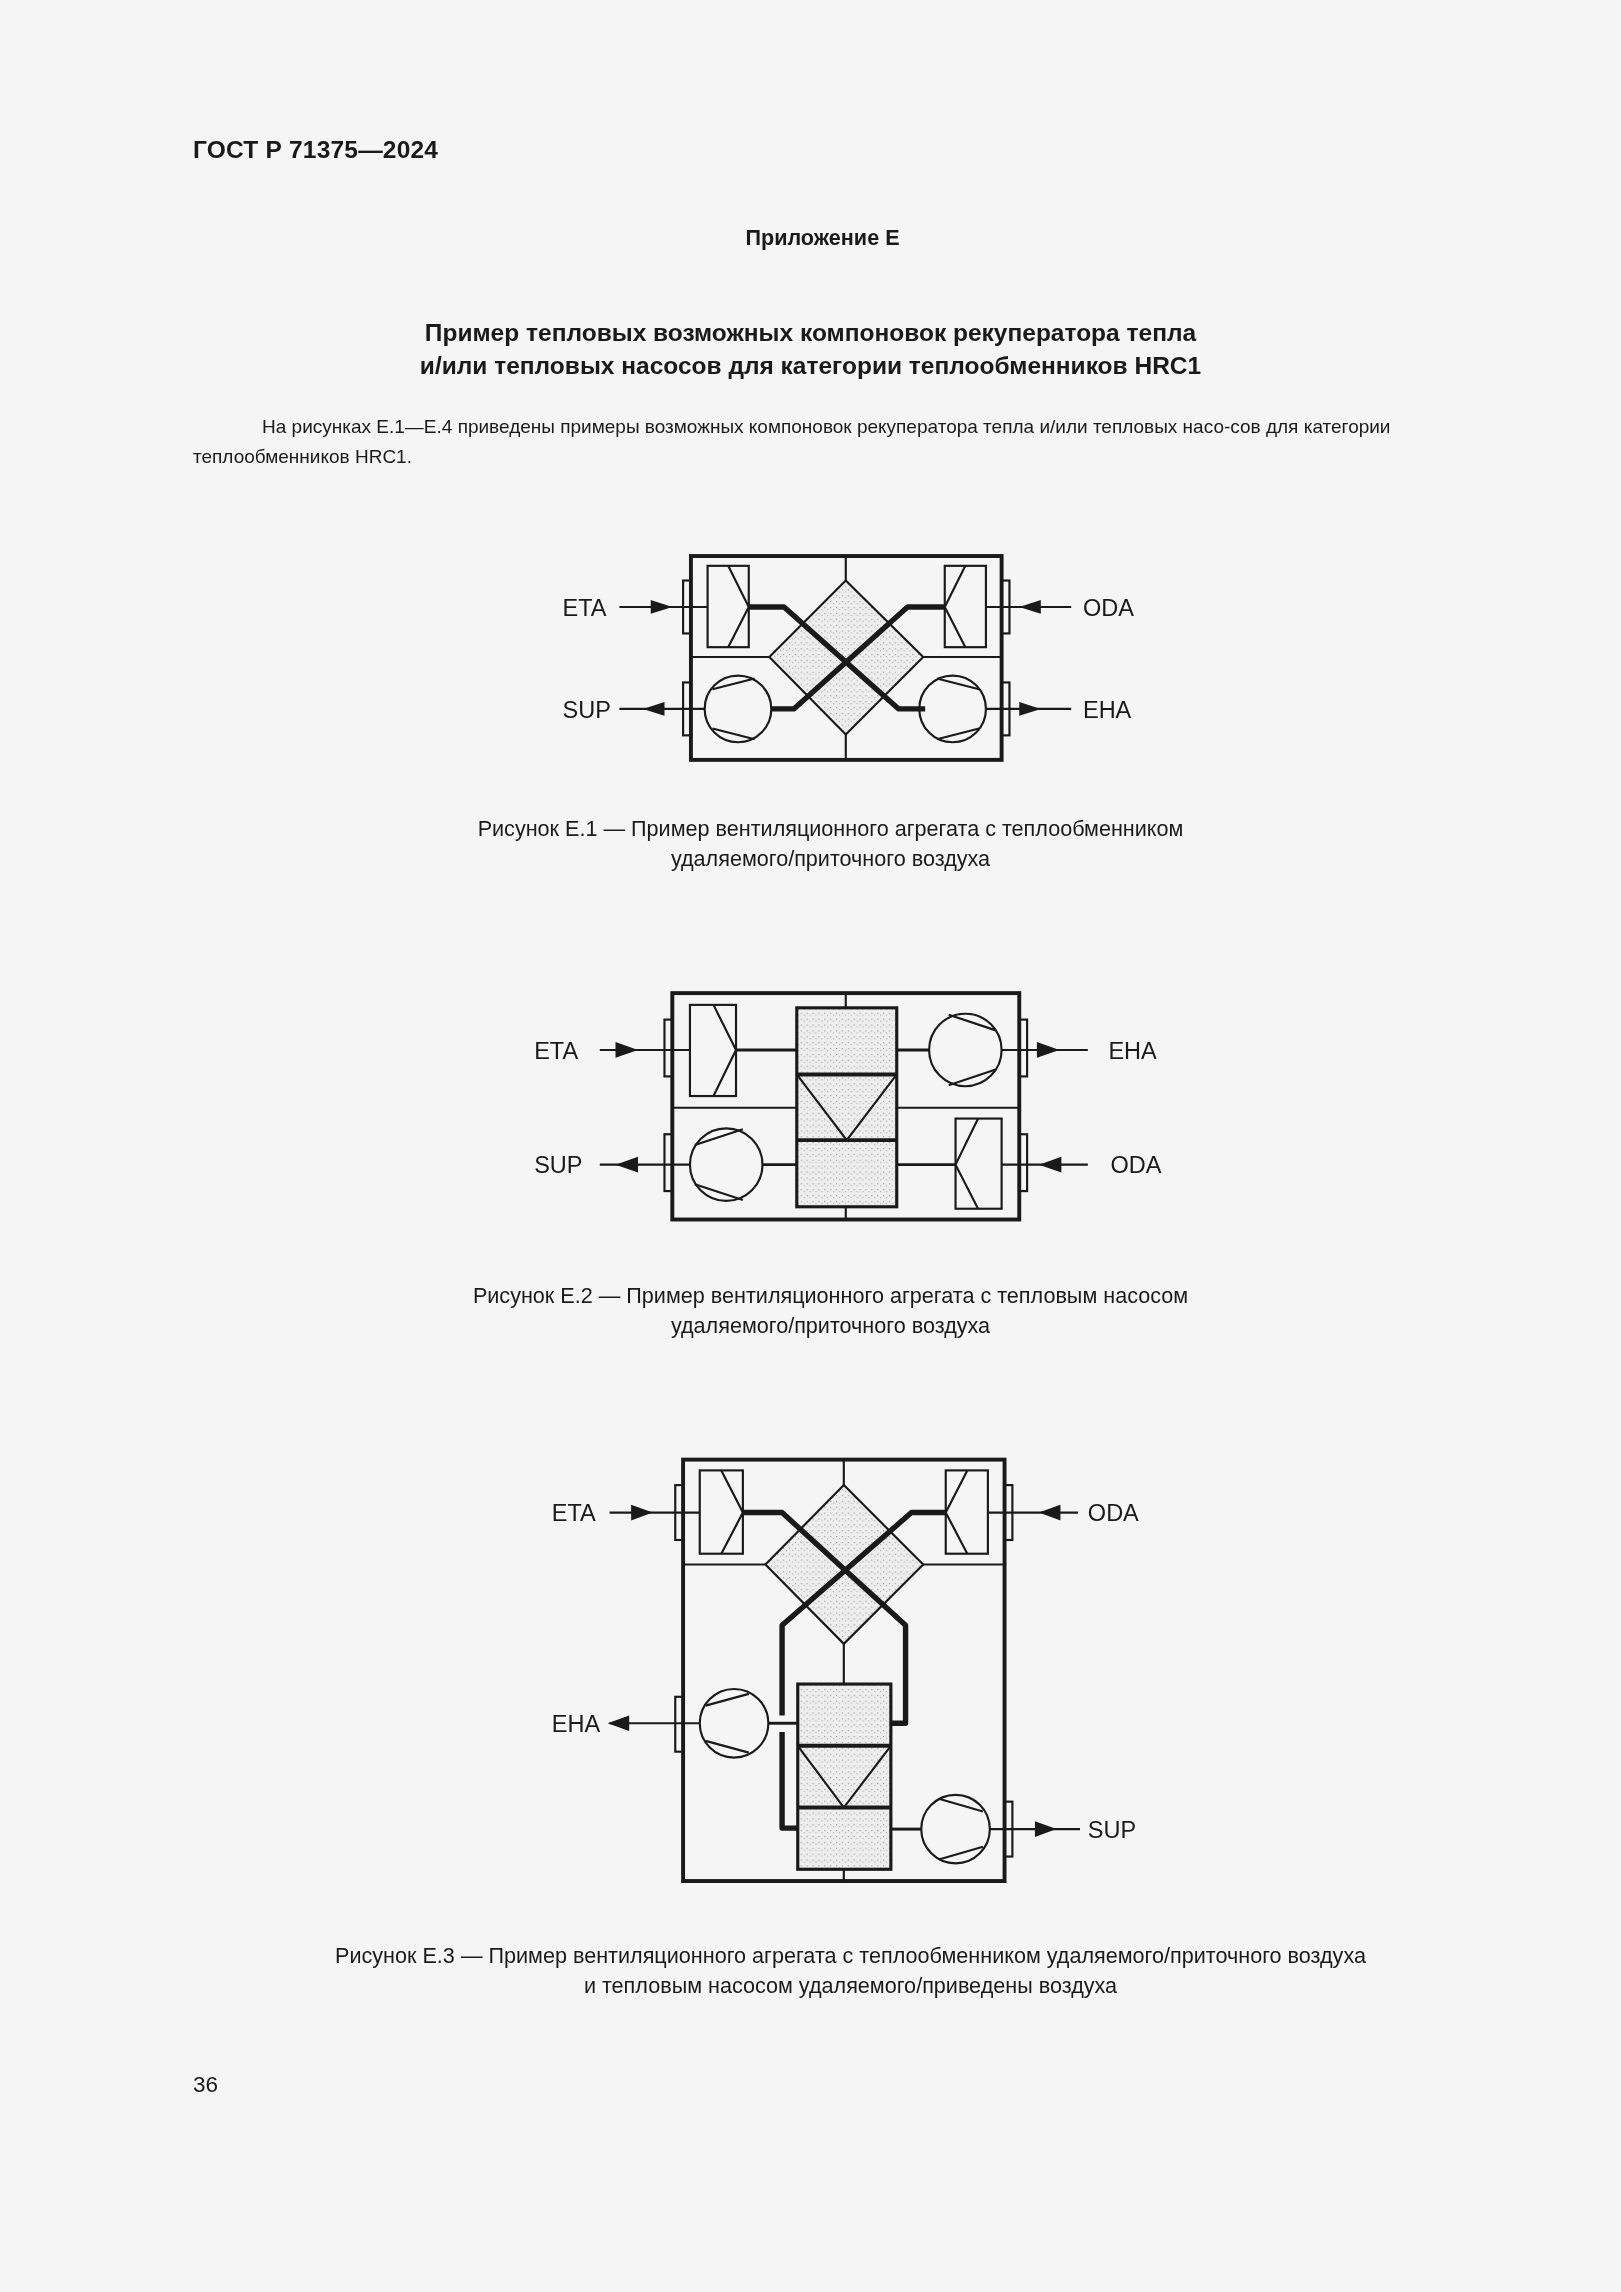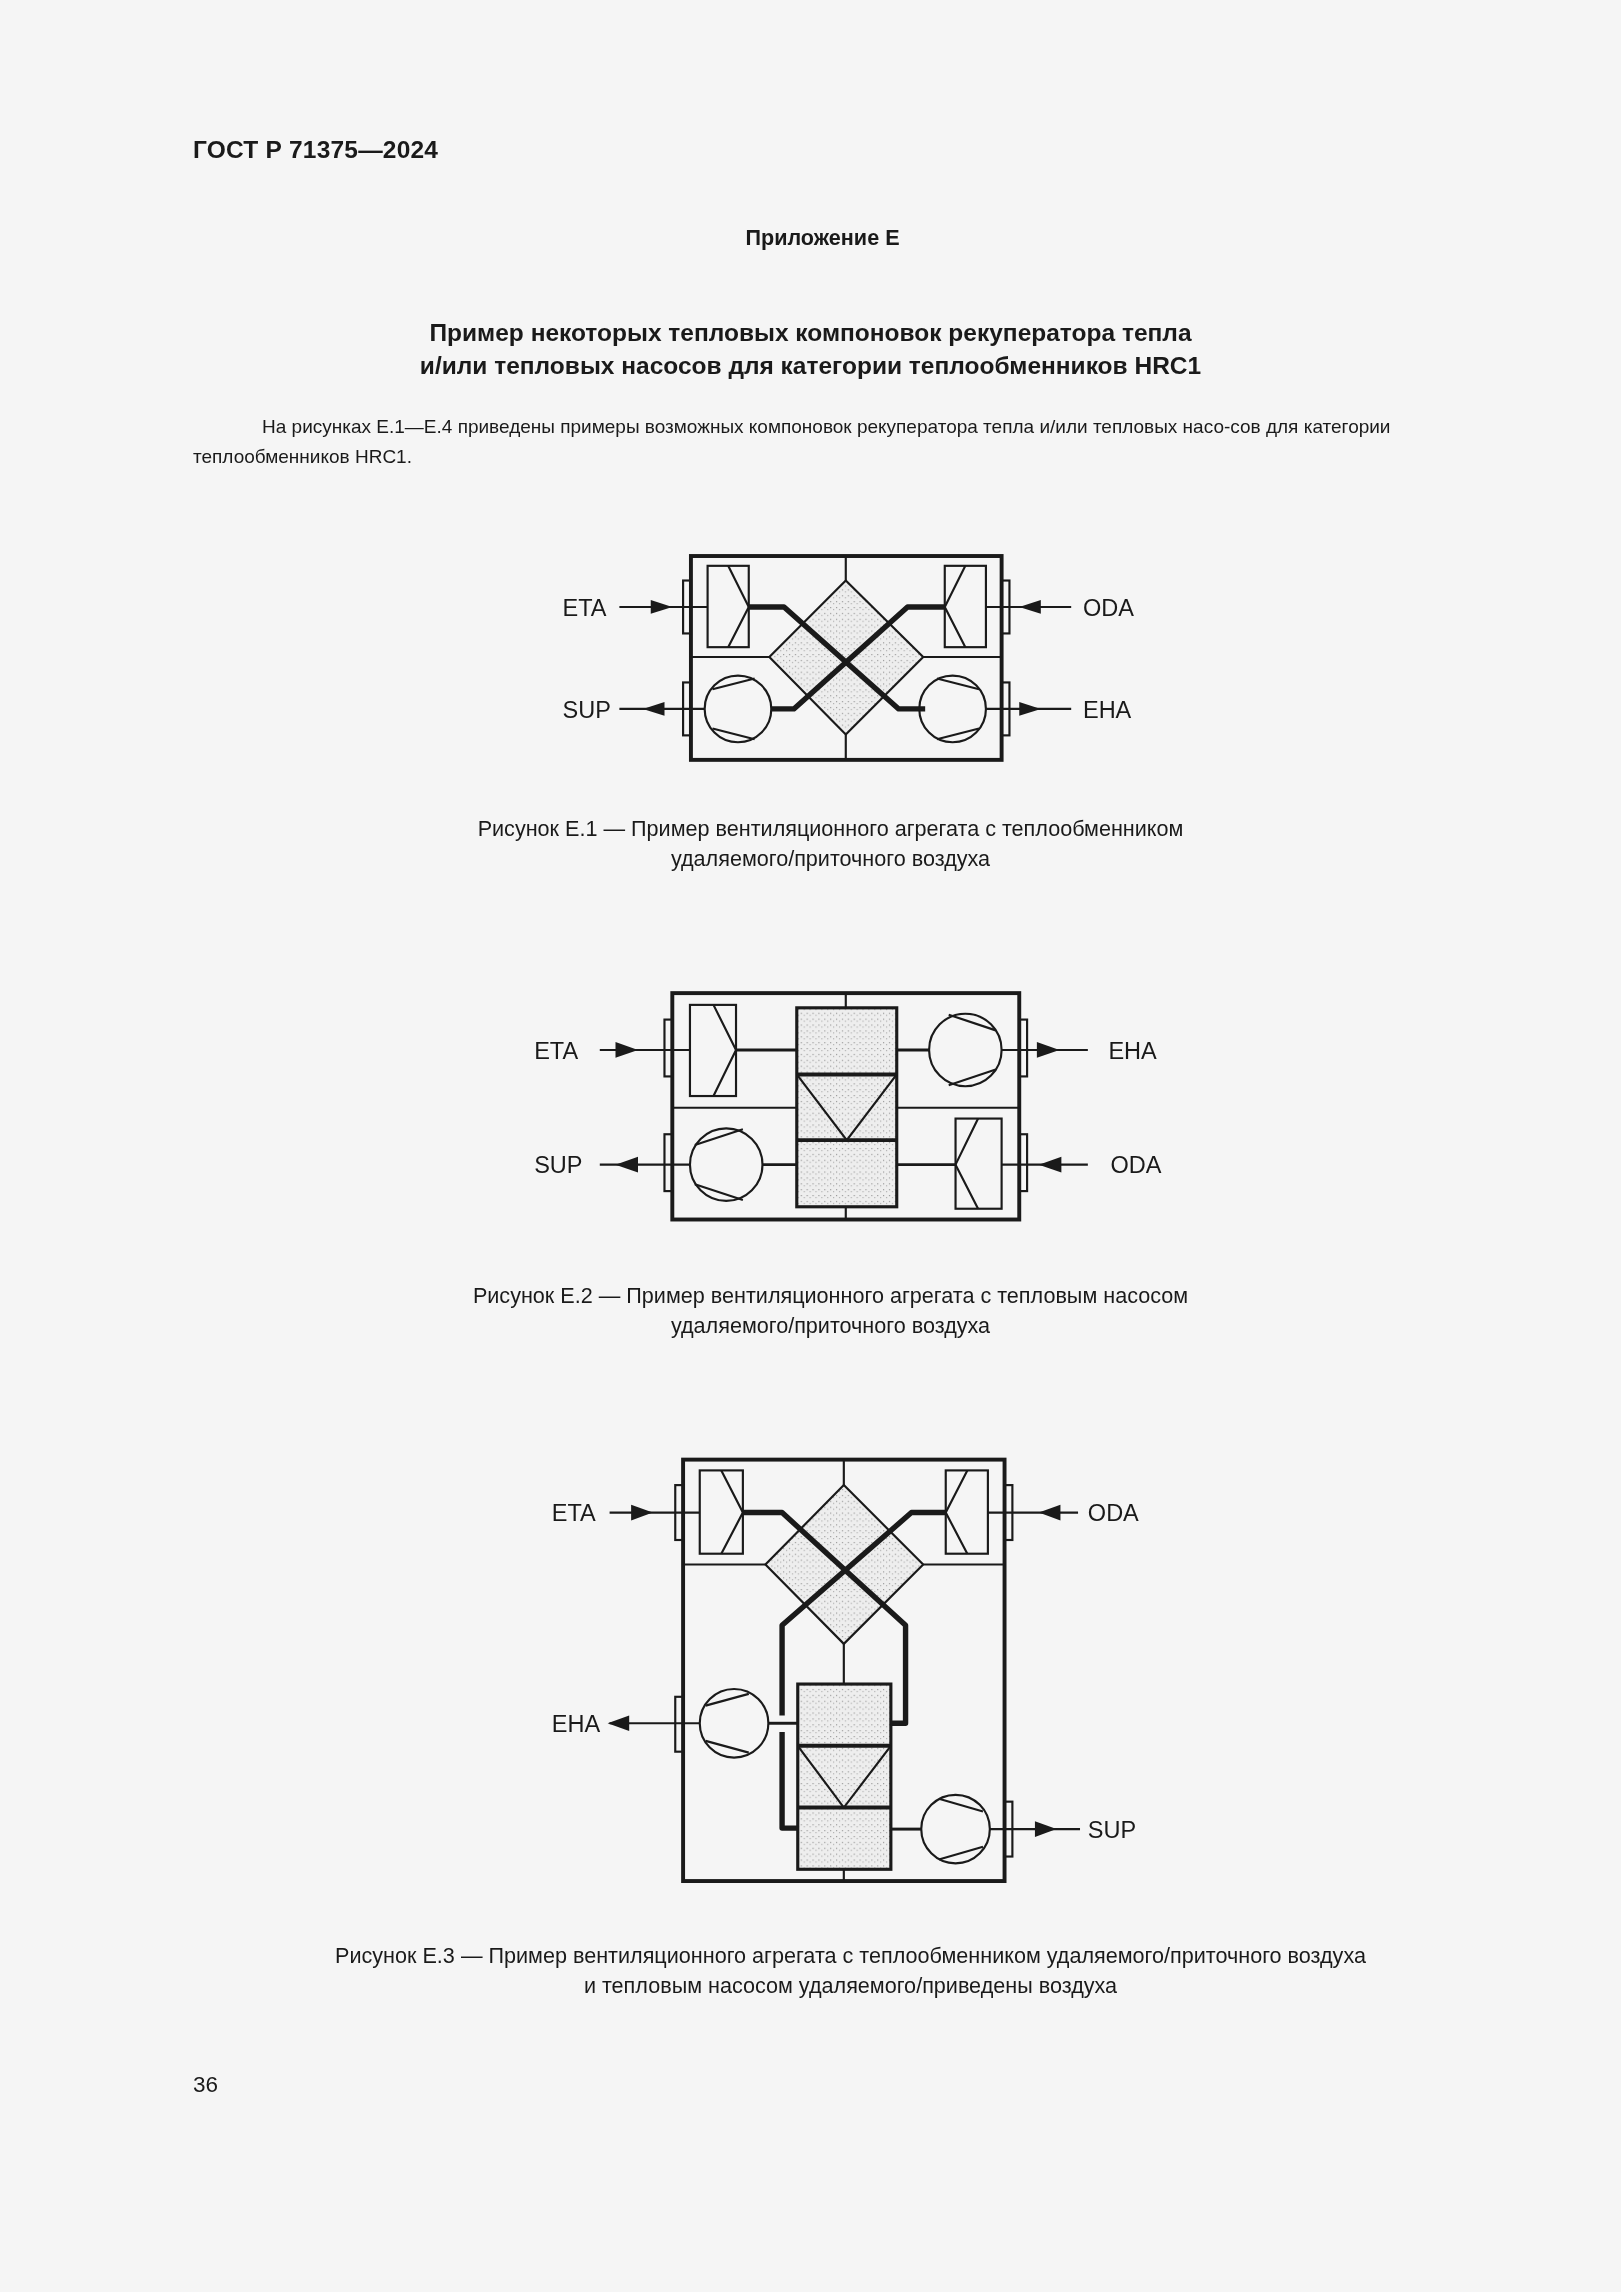--- a/index.html
+++ b/index.html
@@ -33,7 +33,7 @@
 </div>
 
 <div class="abs center section-title">
-  <div>Пример некоторых тепловых компоновок рекуператора тепла</div>
+  <div>Пример тепловых возможных компоновок рекуператора тепла</div>
   <div>и/или тепловых насосов для категории теплообменников HRC1</div>
 </div>
 

